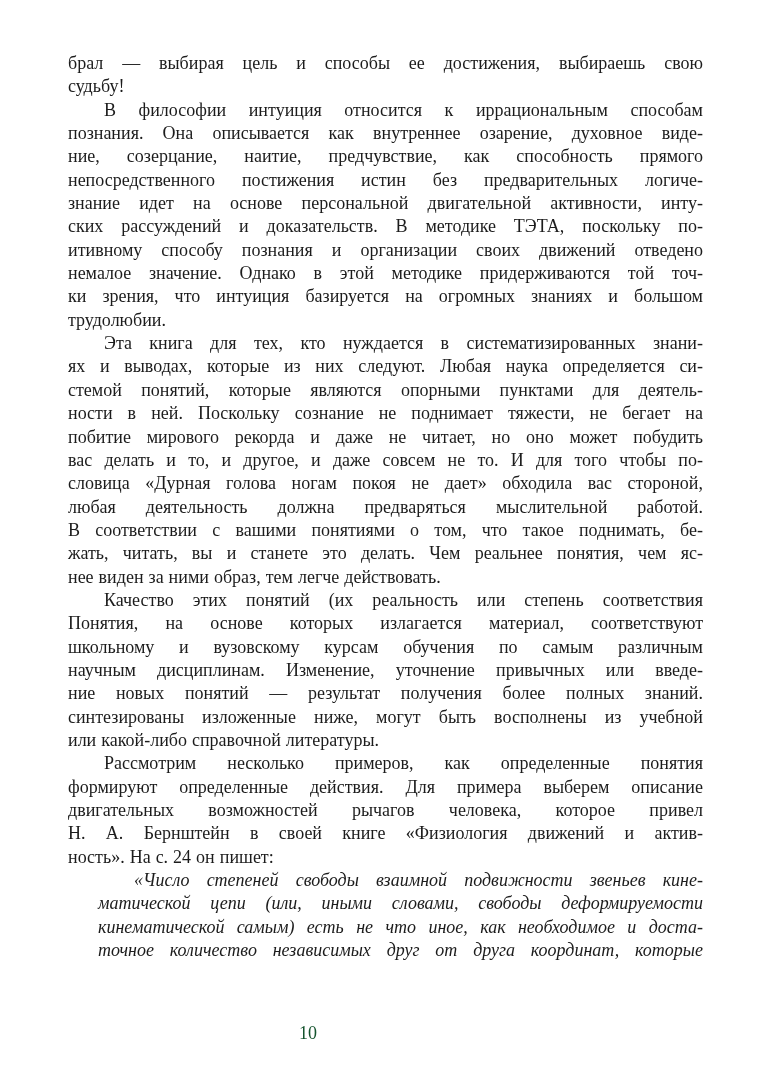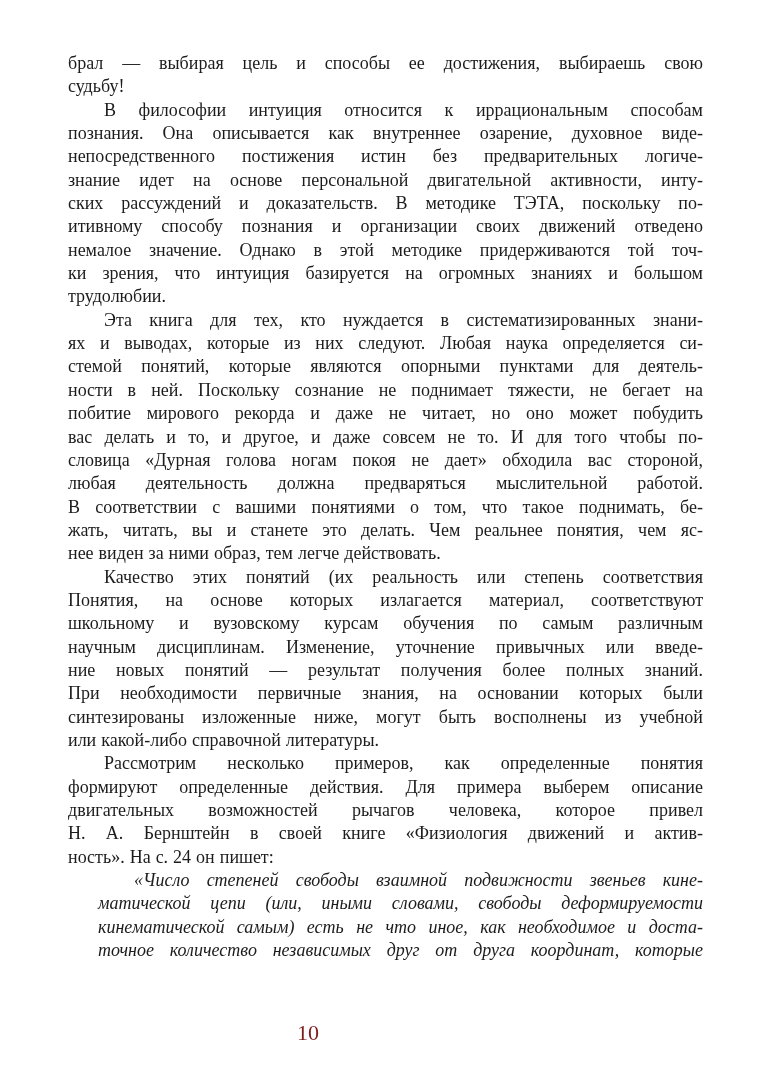--- a/index.html
+++ b/index.html
@@ -70,6 +70,7 @@
       <div class="para indent">
         <div class="line">В философии интуиция относится к иррациональным способам</div>
         <div class="line">познания. Она описывается как внутреннее озарение, духовное виде-</div>
+        <div class="line">ние, созерцание, наитие, предчувствие, как способность прямого</div>
         <div class="line">непосредственного постижения истин без предварительных логиче-</div>
         <div class="line">знание идет на основе персональной двигательной активности, инту-</div>
         <div class="line">ских рассуждений и доказательств. В методике ТЭТА, поскольку по-</div>

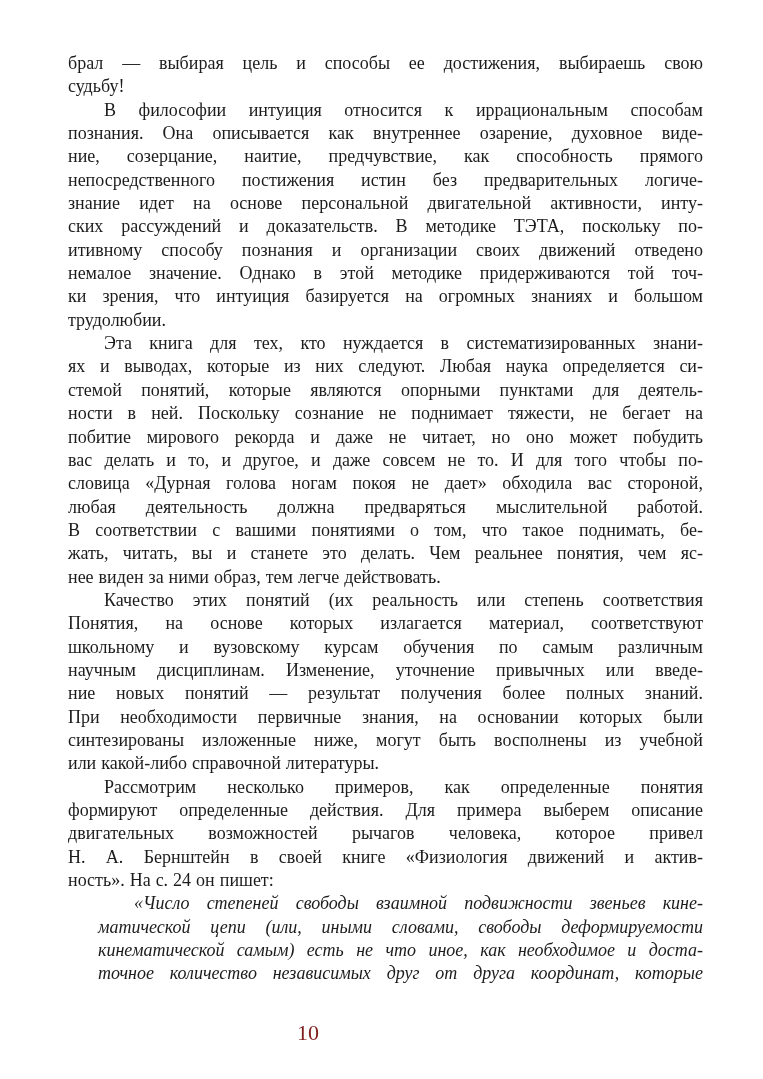--- a/index.html
+++ b/index.html
@@ -98,7 +98,6 @@
         <div class="line">школьному и вузовскому курсам обучения по самым различным</div>
         <div class="line">научным дисциплинам. Изменение, уточнение привычных или введе-</div>
         <div class="line">ние новых понятий — результат получения более полных знаний.</div>
-        <div class="line">При необходимости первичные знания, на основании которых были</div>
         <div class="line">синтезированы изложенные ниже, могут быть восполнены из учебной</div>
         <div class="line last">или какой-либо справочной литературы.</div>
       </div>

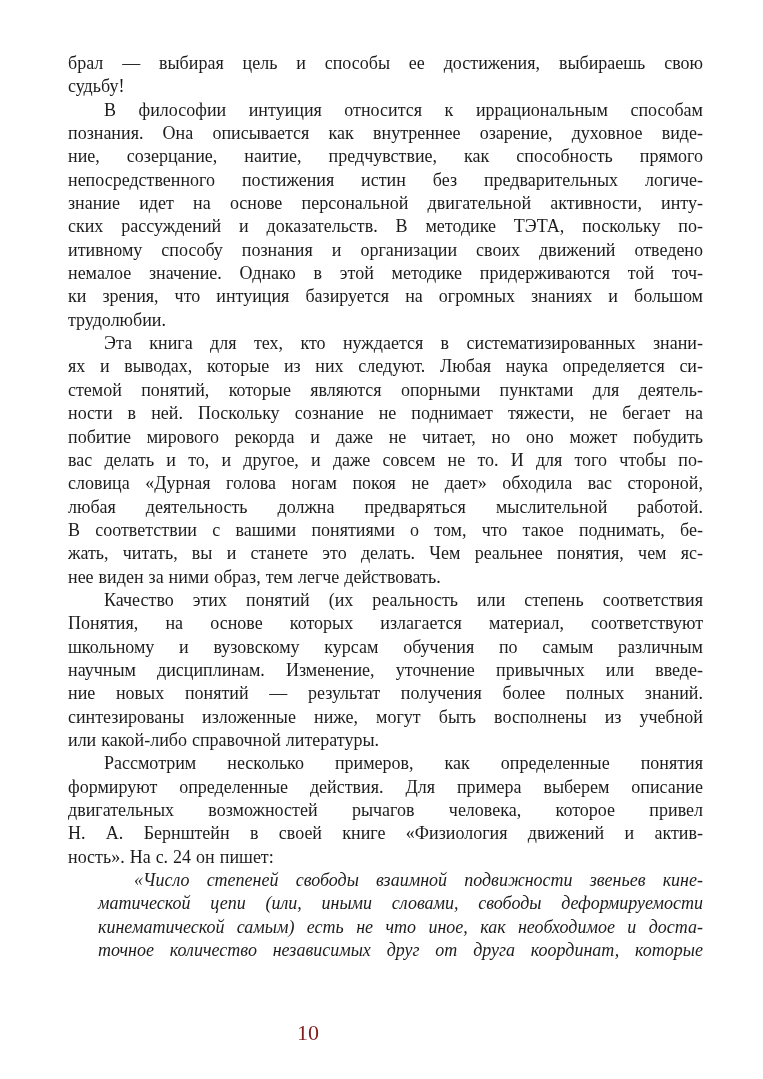--- a/index.html
+++ b/index.html
@@ -53,9 +53,9 @@
     left: 0;
     width: 616px;
     text-align: center;
-    font-size: 22px;
+    font-size: 18px;
     line-height: 22px;
-    color: #7f1d1d;
+    color: #14532d;
   }
 </style>
 </head>

